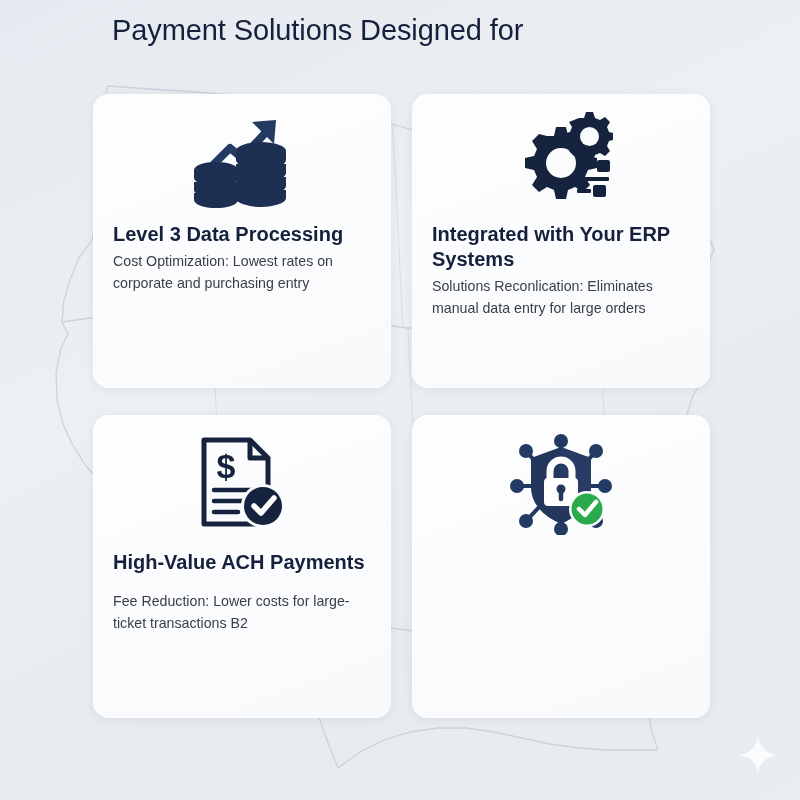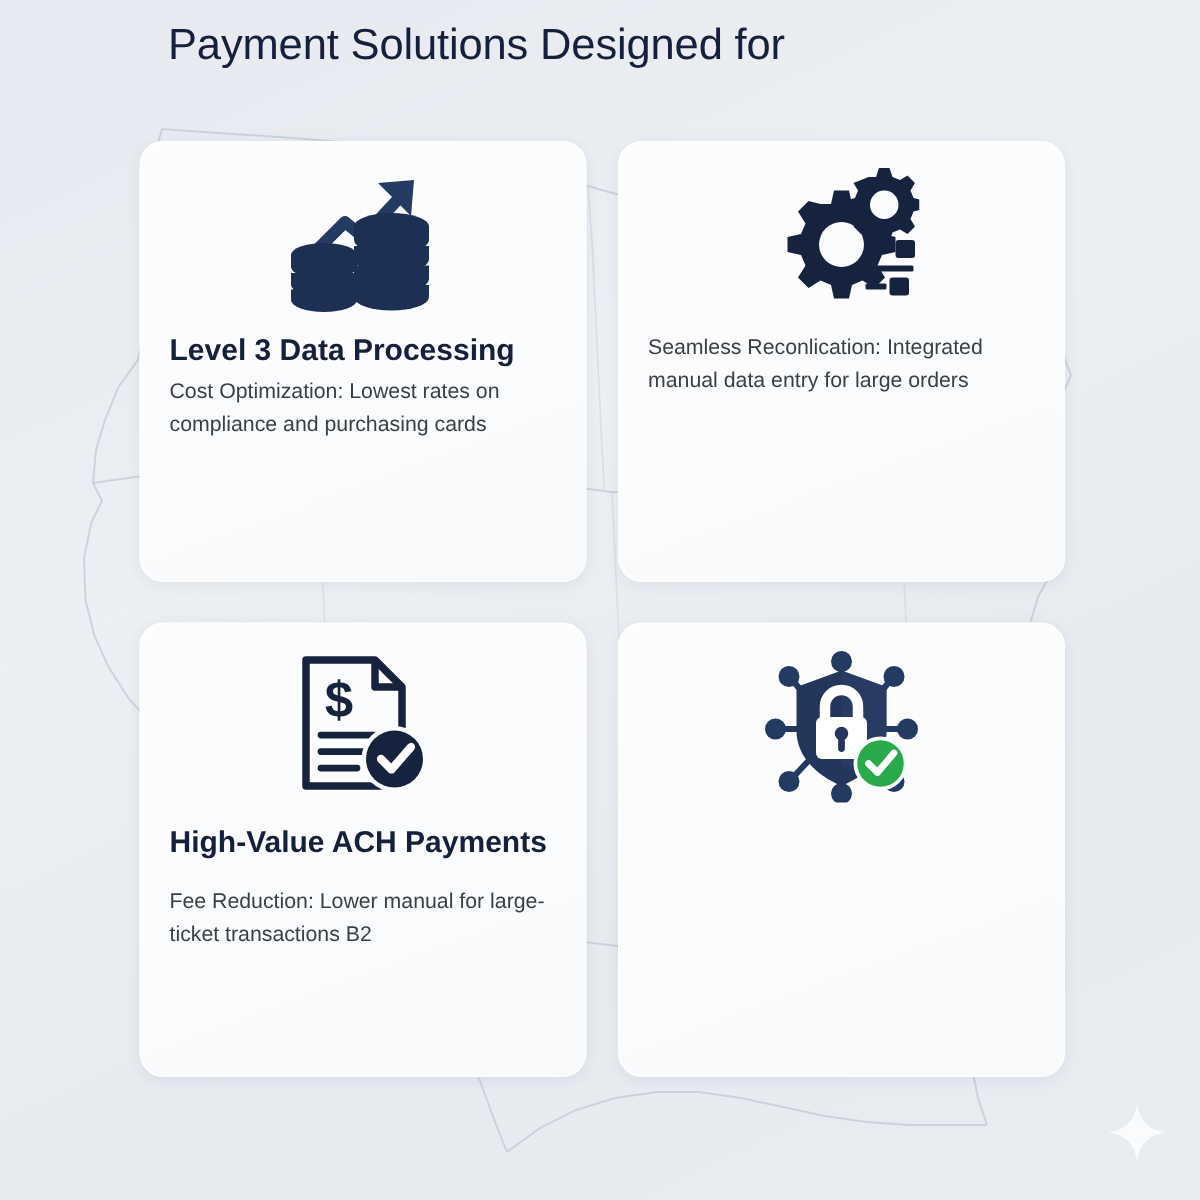--- a/index.html
+++ b/index.html
@@ -233,6 +233,7 @@
             </g>
           </svg>
         </div>
+        <h2 class="card-title">Integrated with Your ERP Systems</h2>
         <p class="card-body">Seamless Reconlication: Integrated manual data entry for large orders</p>
       </div>
 

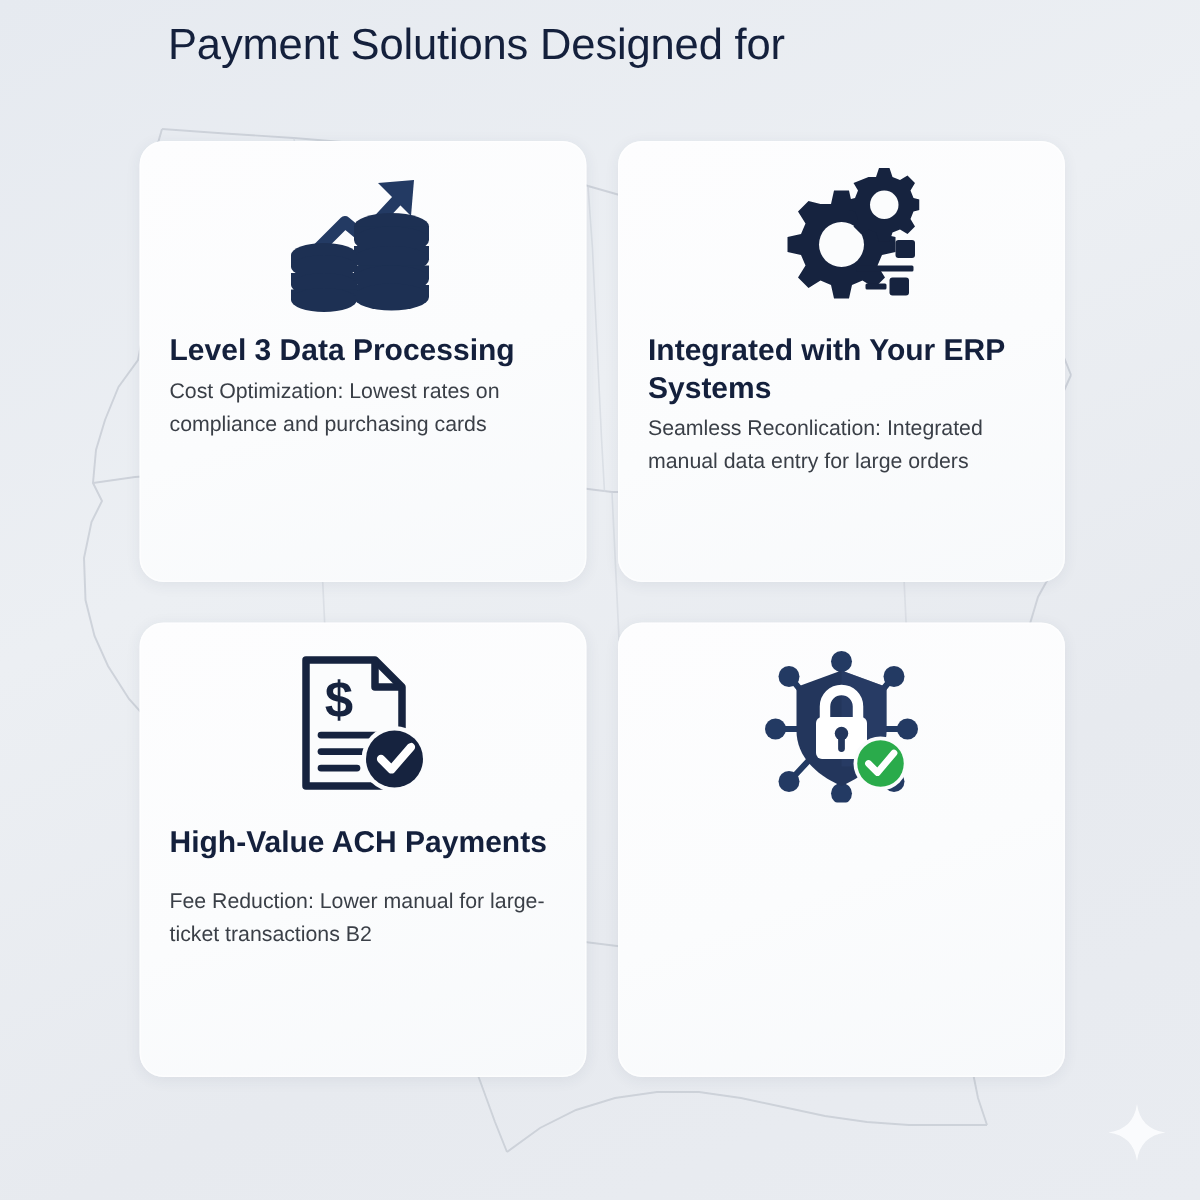--- a/index.html
+++ b/index.html
@@ -201,7 +201,7 @@
           </svg>
         </div>
         <h2 class="card-title">Level 3 Data Processing</h2>
-        <p class="card-body">Cost Optimization: Lowest rates on compliance and purchasing cards</p>
+        <p class="card-body">Cost Optimization: Lowest rates on corporate and purchasing entry</p>
       </div>
 
       <div class="card">

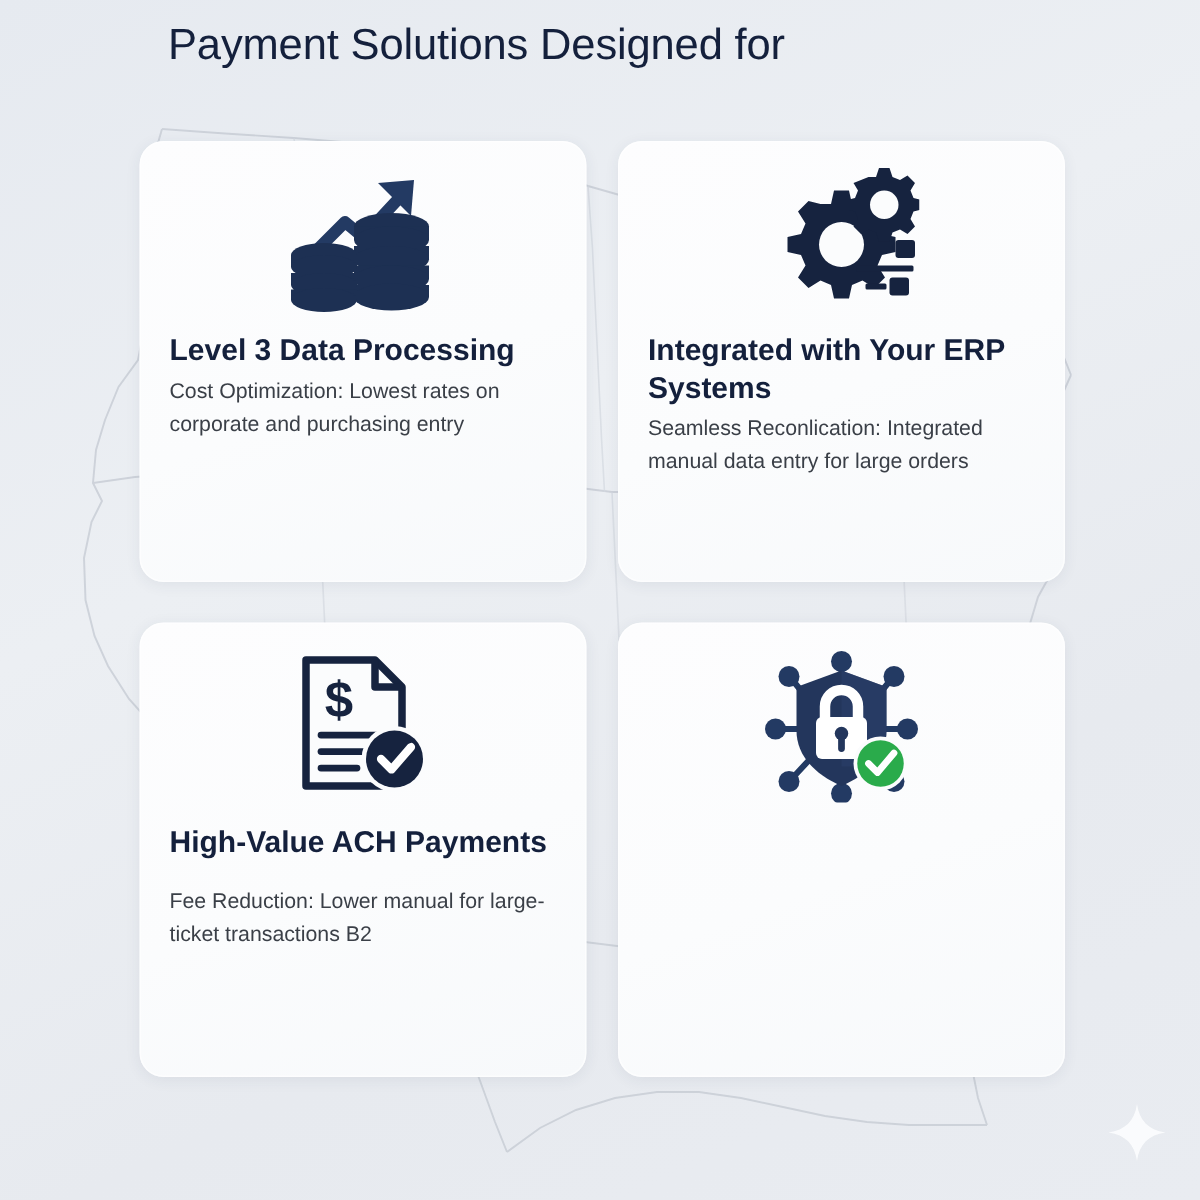--- a/index.html
+++ b/index.html
@@ -234,7 +234,7 @@
           </svg>
         </div>
         <h2 class="card-title">Integrated with Your ERP Systems</h2>
-        <p class="card-body">Seamless Reconlication: Integrated manual data entry for large orders</p>
+        <p class="card-body">Solutions Reconlication: Eliminates manual data entry for large orders</p>
       </div>
 
     </div>

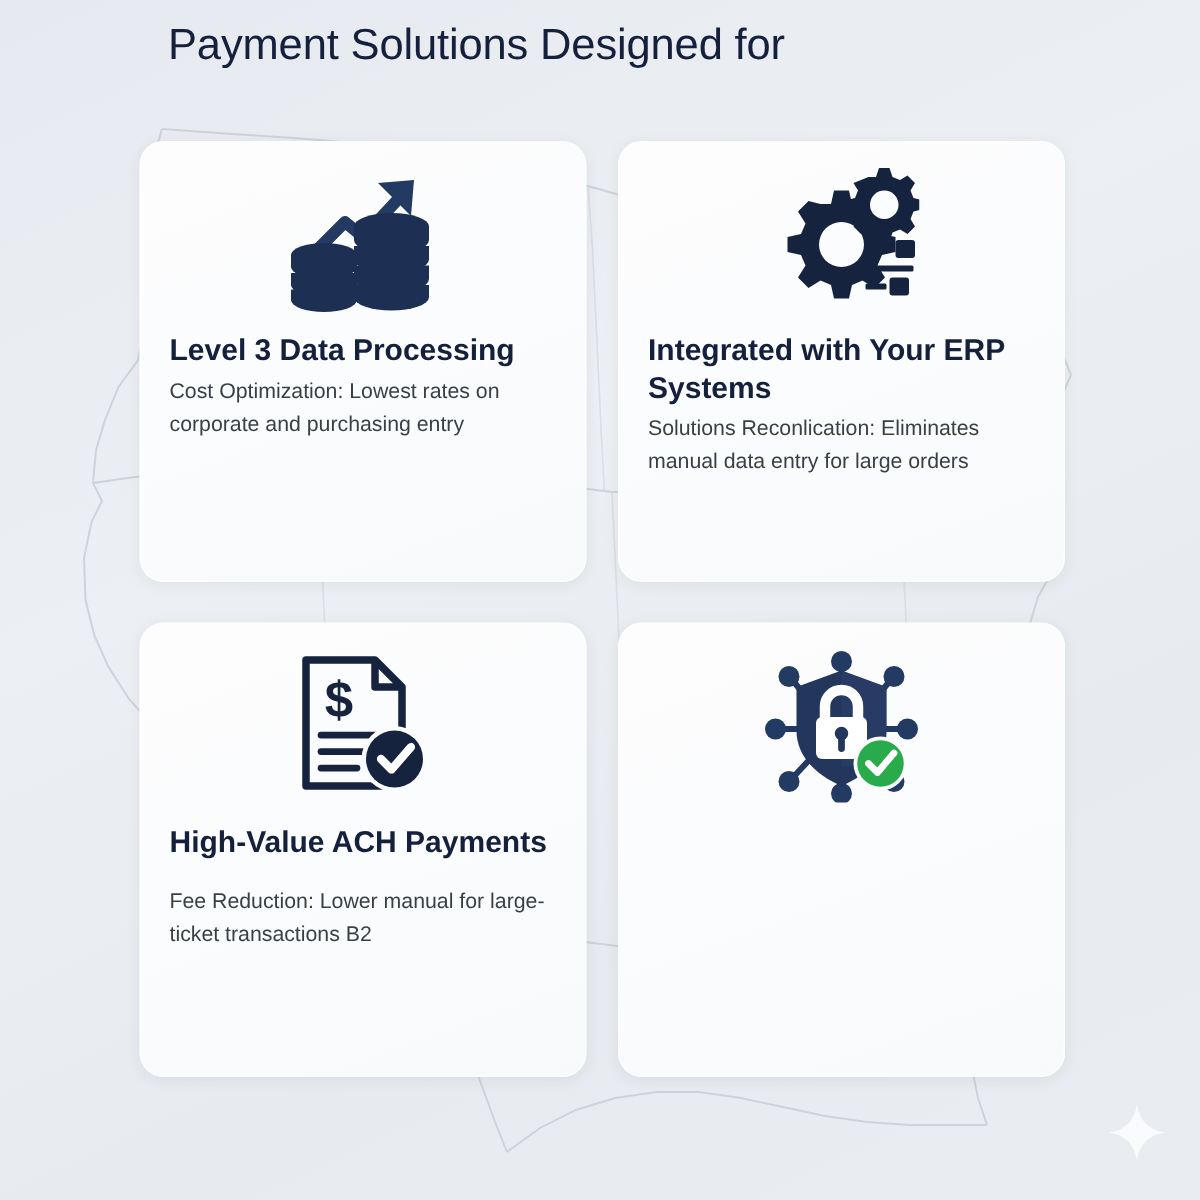--- a/index.html
+++ b/index.html
@@ -262,7 +262,7 @@
           </svg>
         </div>
         <h2 class="card-title">High-Value ACH Payments</h2>
-        <p class="card-body">Fee Reduction: Lower manual for large-ticket transactions B2</p>
+        <p class="card-body">Fee Reduction: Lower costs for large-ticket transactions B2</p>
       </div>
 
       <div class="card tall">

